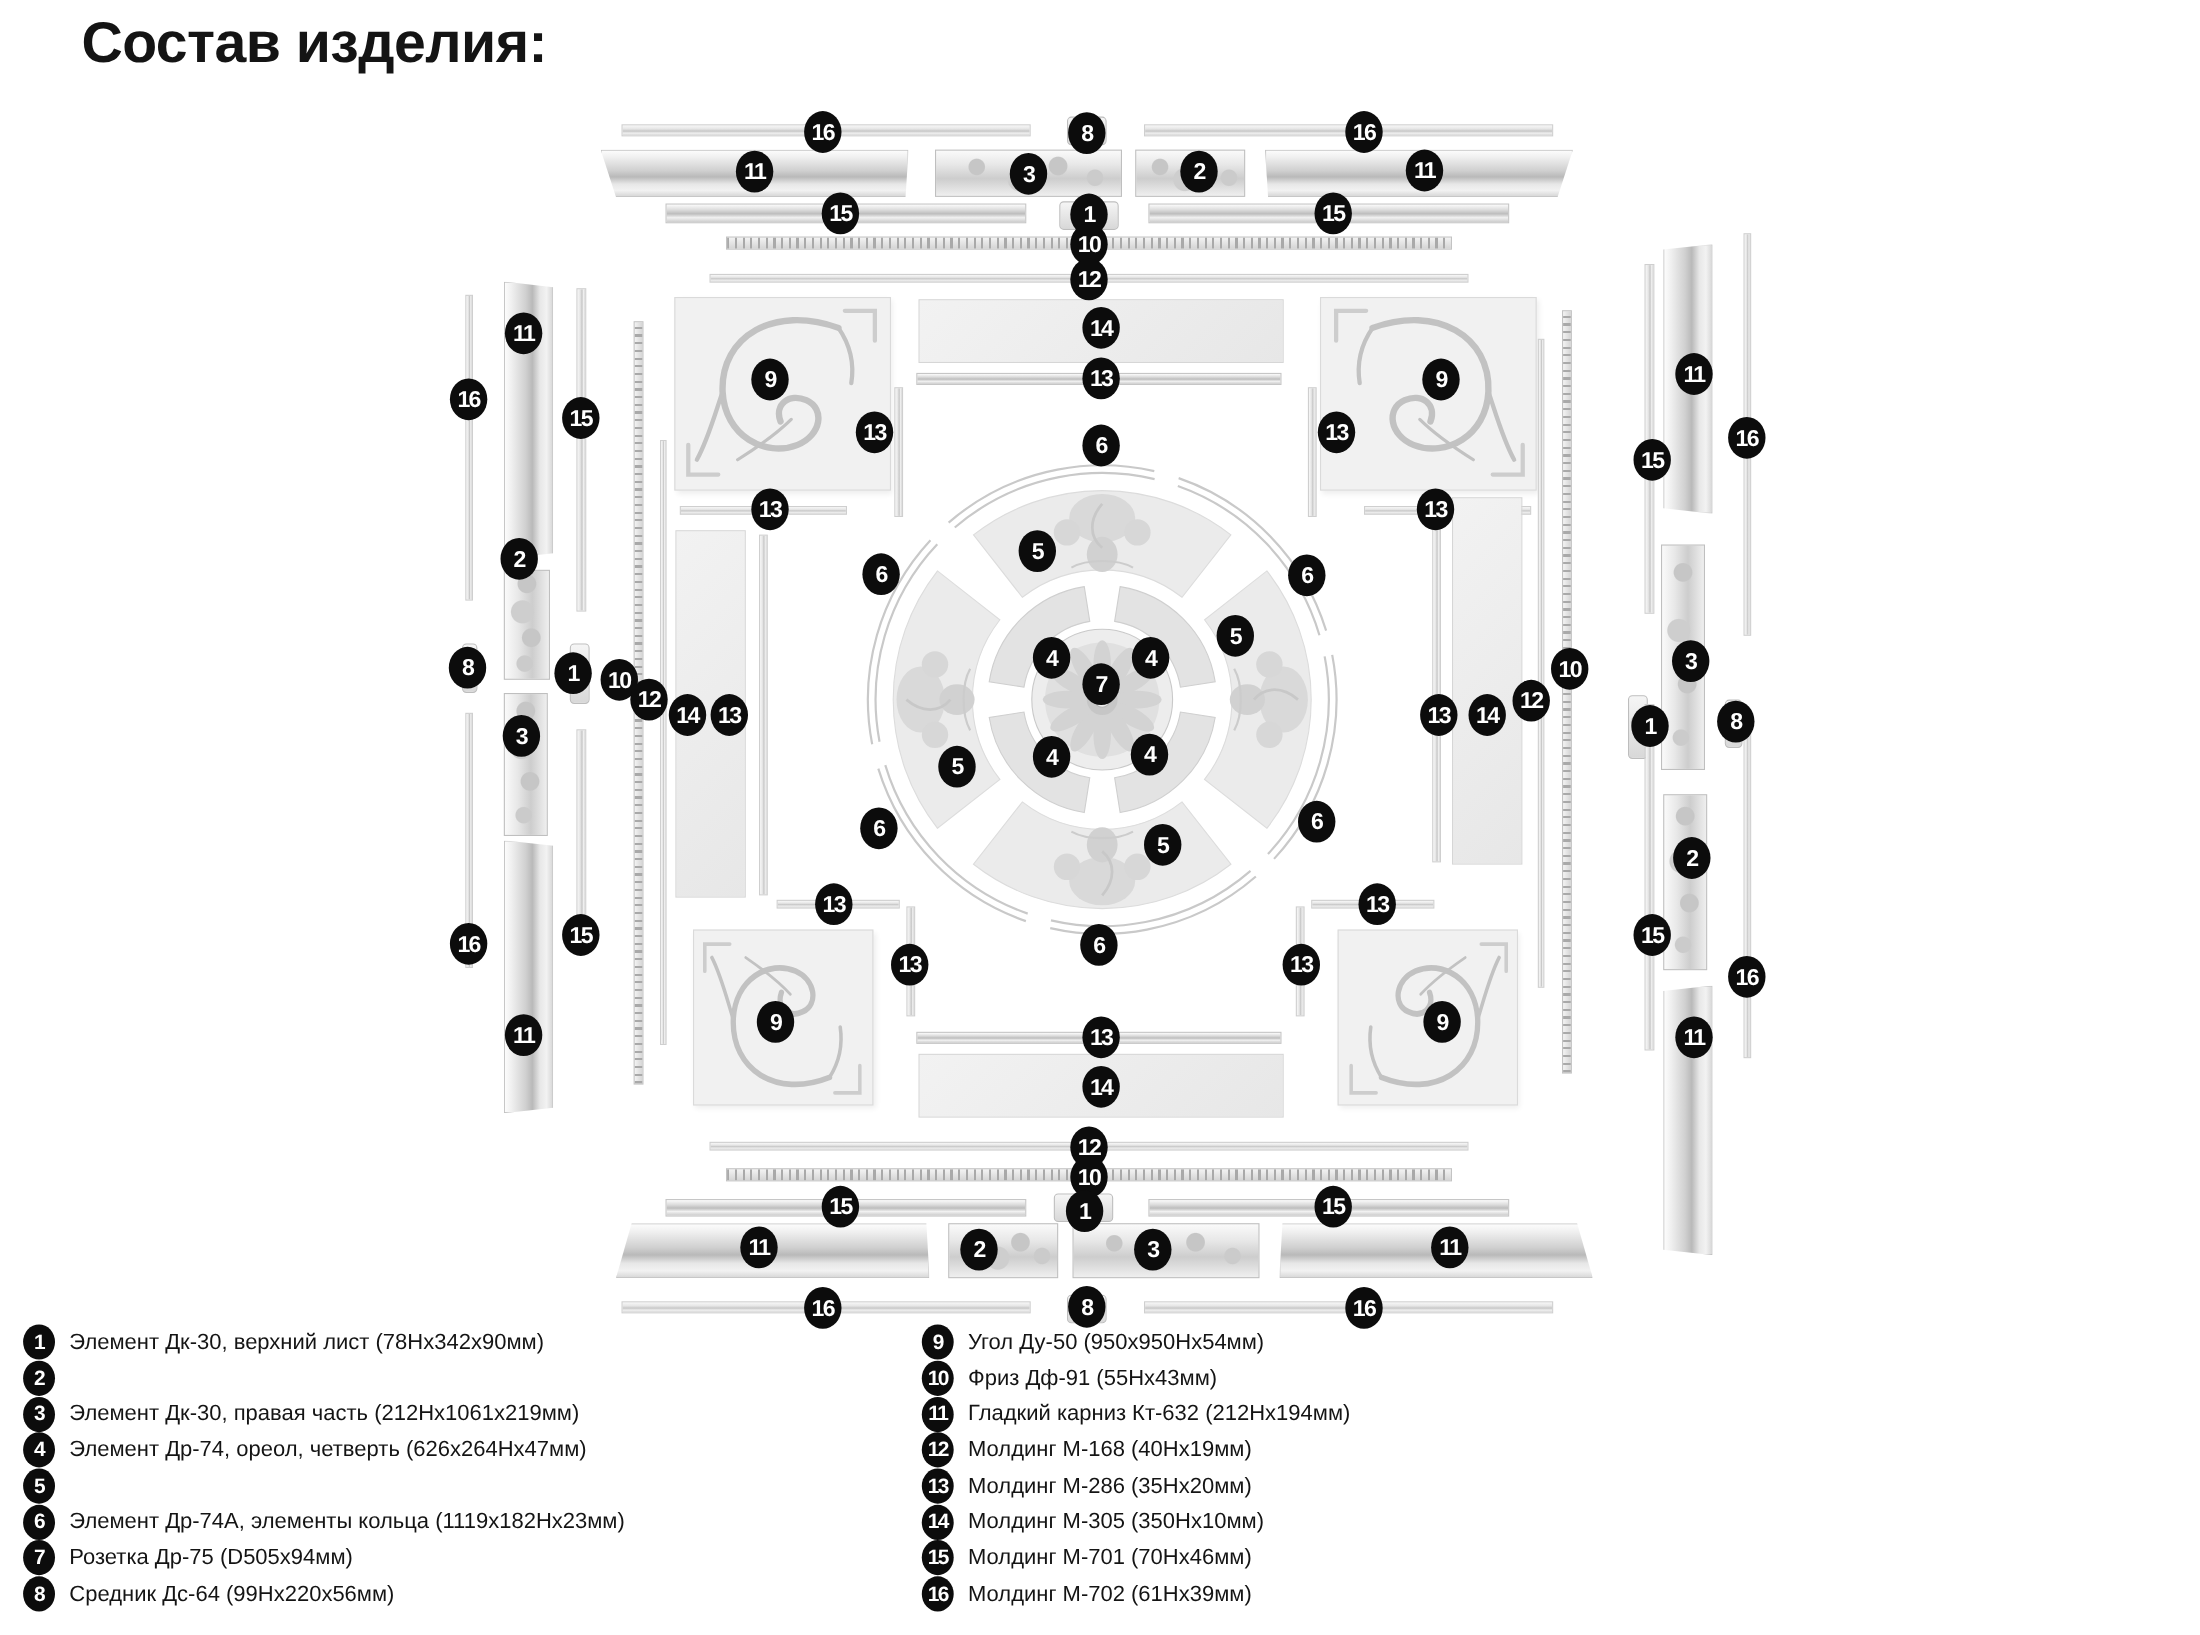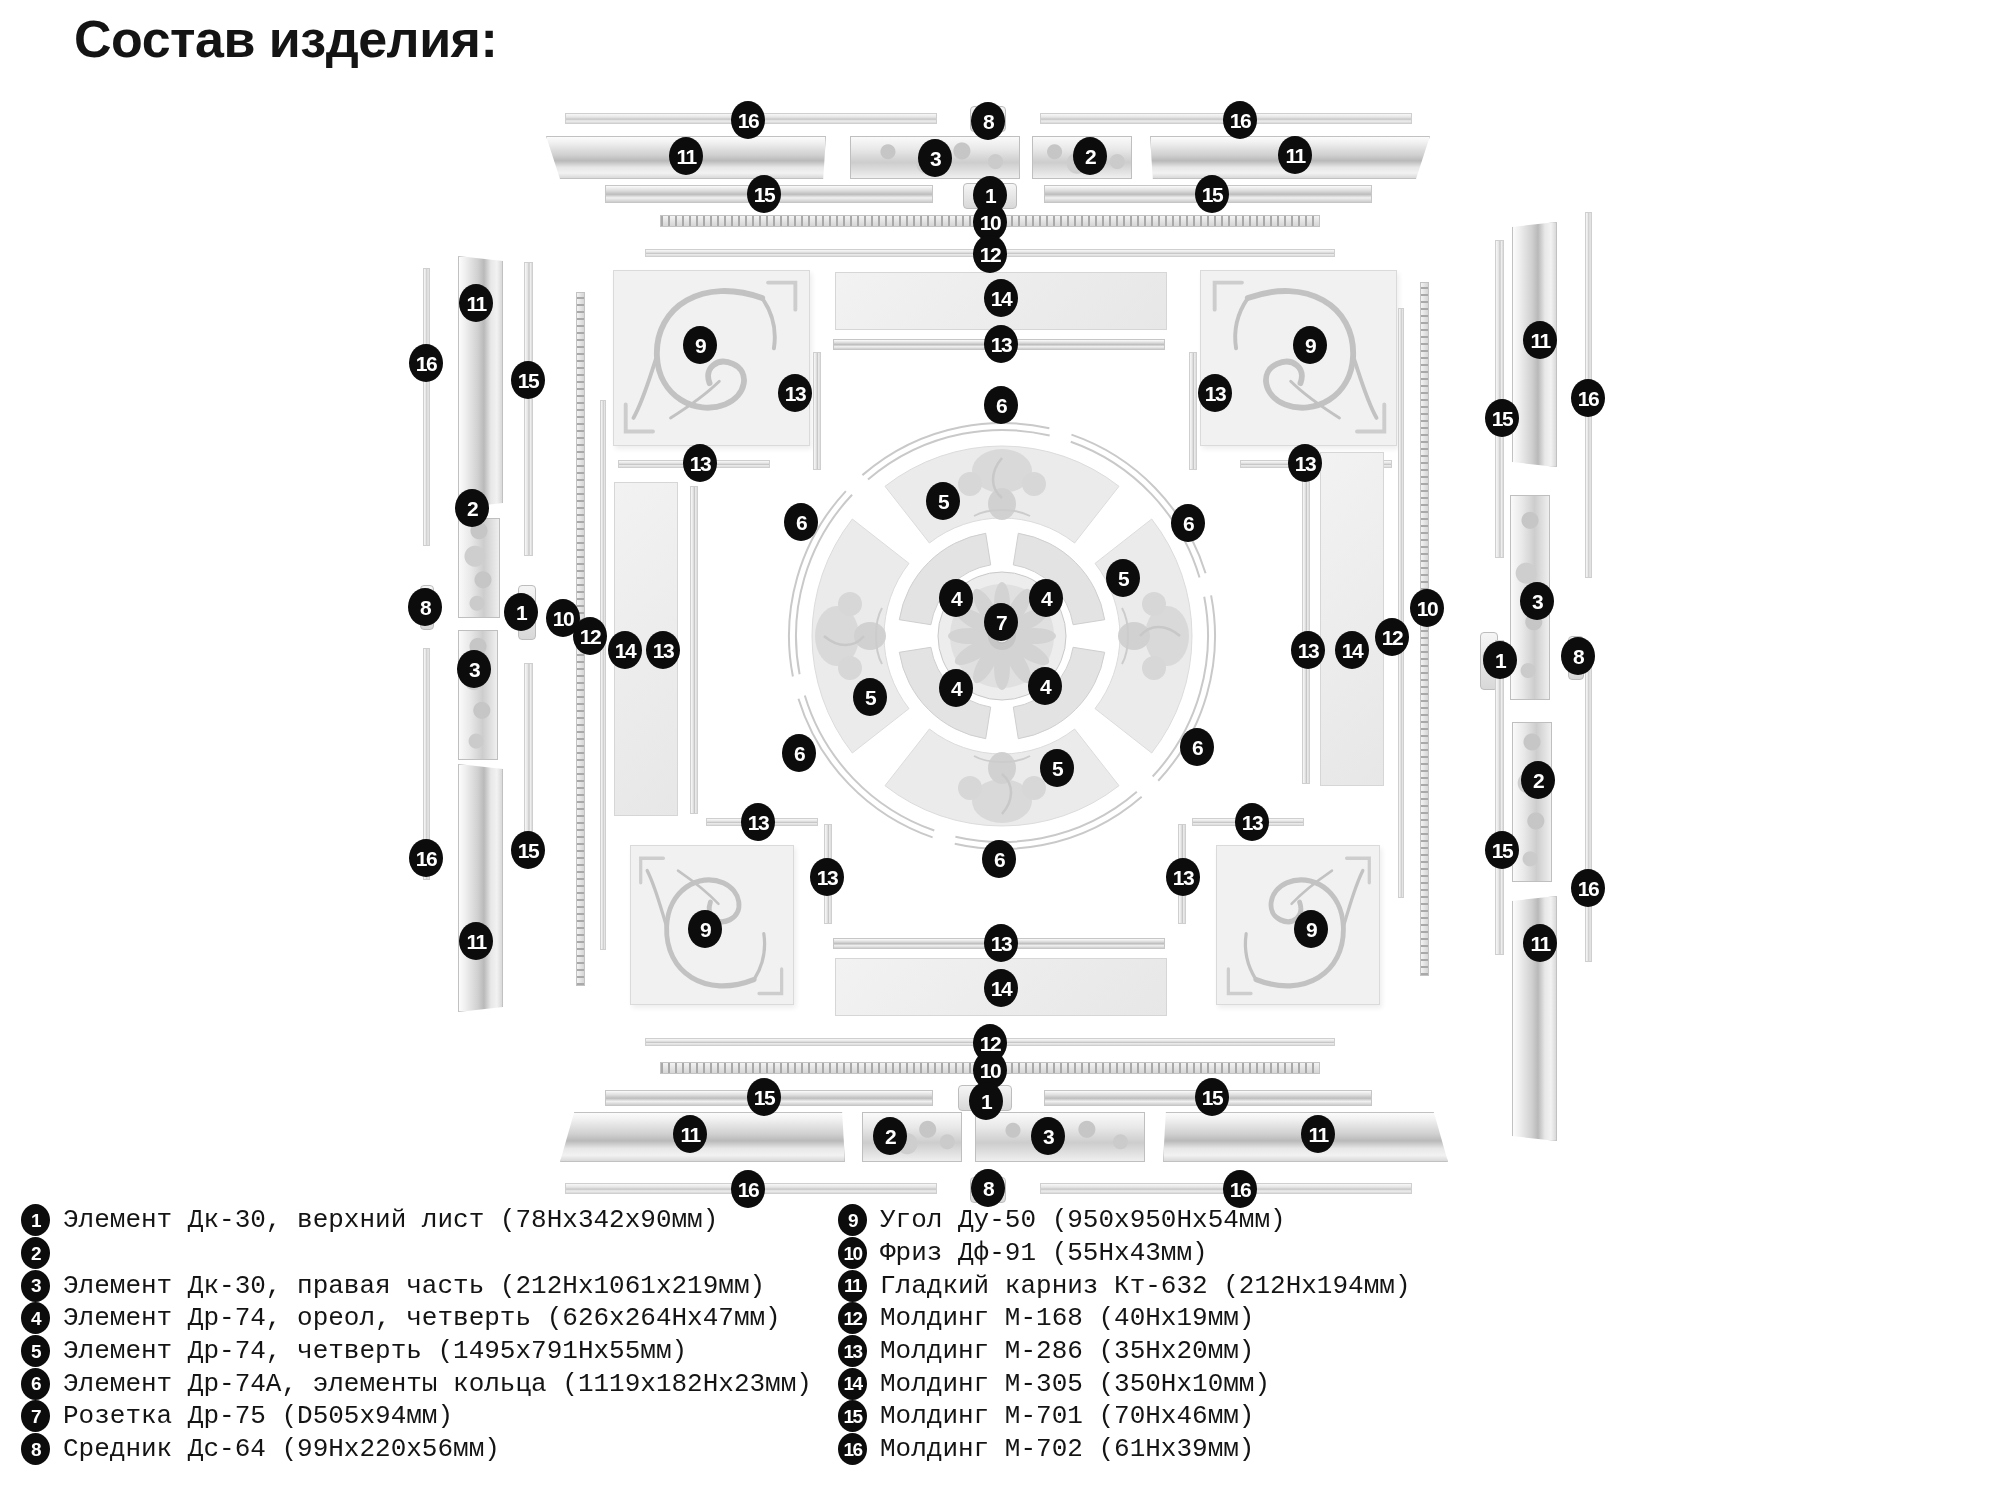--- a/index.html
+++ b/index.html
@@ -67,7 +67,7 @@
   .lbadge{flex:none;width:29px;height:32px;border-radius:50%;background:#0c0c0c;color:#fff;
           display:flex;align-items:center;justify-content:center;
           font-weight:bold;font-size:19px;line-height:1;letter-spacing:-1.5px;}
-  .ltext{margin-left:13px;font-size:26px;white-space:nowrap;color:#141414;font-family:Liberation Mono, monospace;}
+  .ltext{margin-left:13px;font-size:20px;white-space:nowrap;color:#141414;}
 
   
   .logo{position:absolute;left:1490px;top:1236px;width:502px;height:230px;}

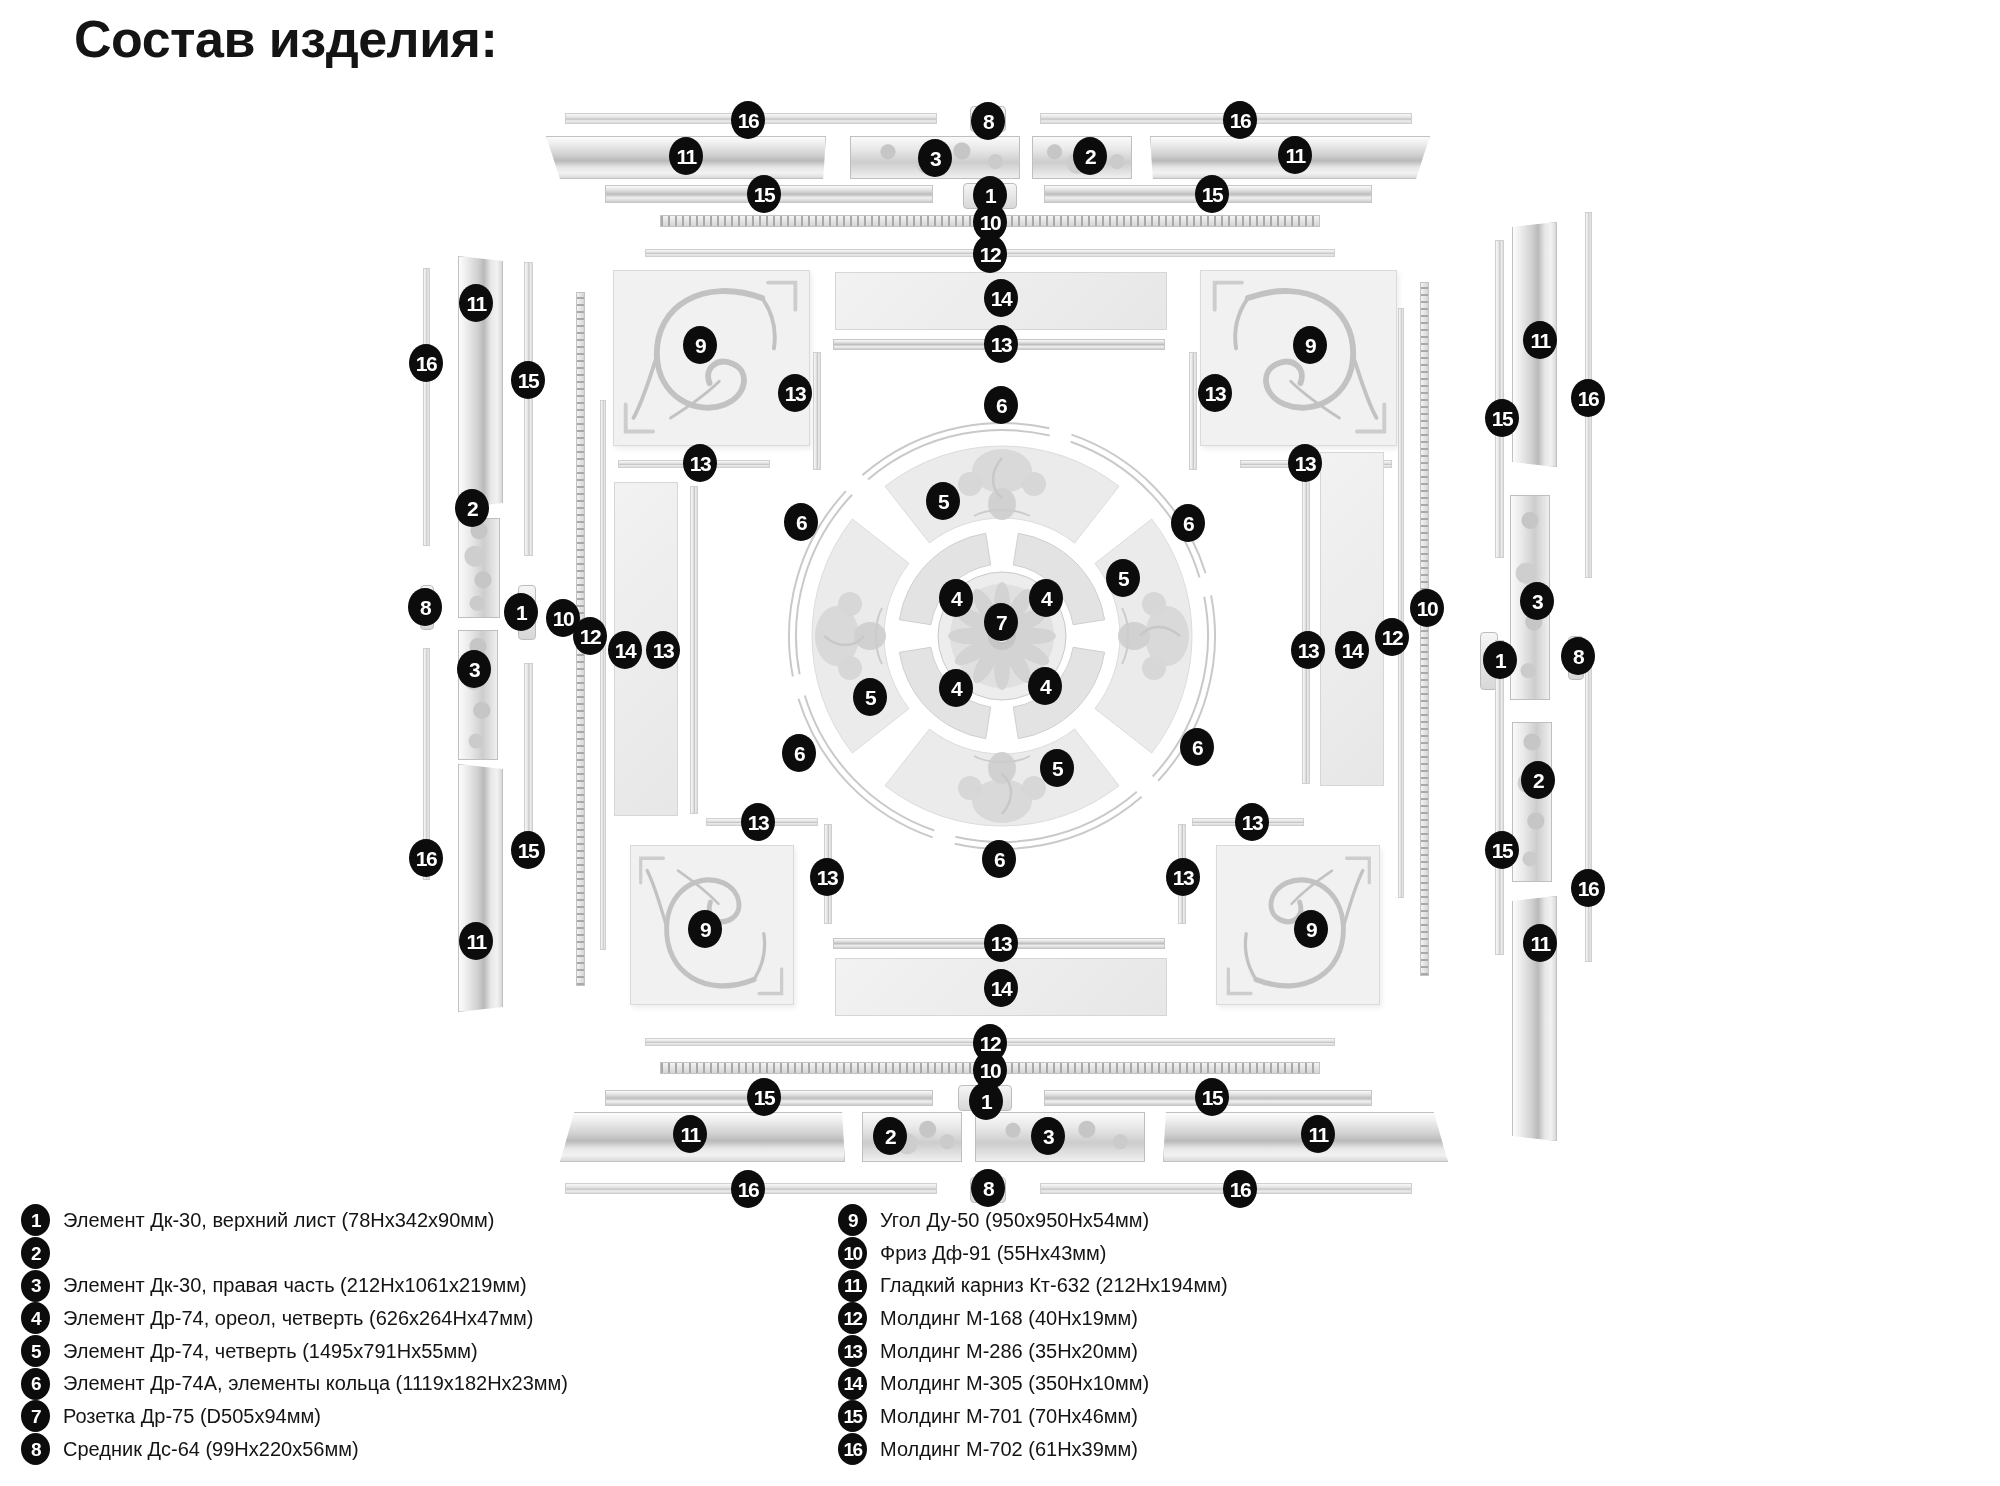--- a/index.html
+++ b/index.html
@@ -367,7 +367,6 @@
       </div>
       <div class="legend-row">
         <span class="lbadge">5</span>
-        <span class="ltext">Элемент Др-74, четверть (1495х791Нх55мм)</span>
       </div>
       <div class="legend-row">
         <span class="lbadge">6</span>

